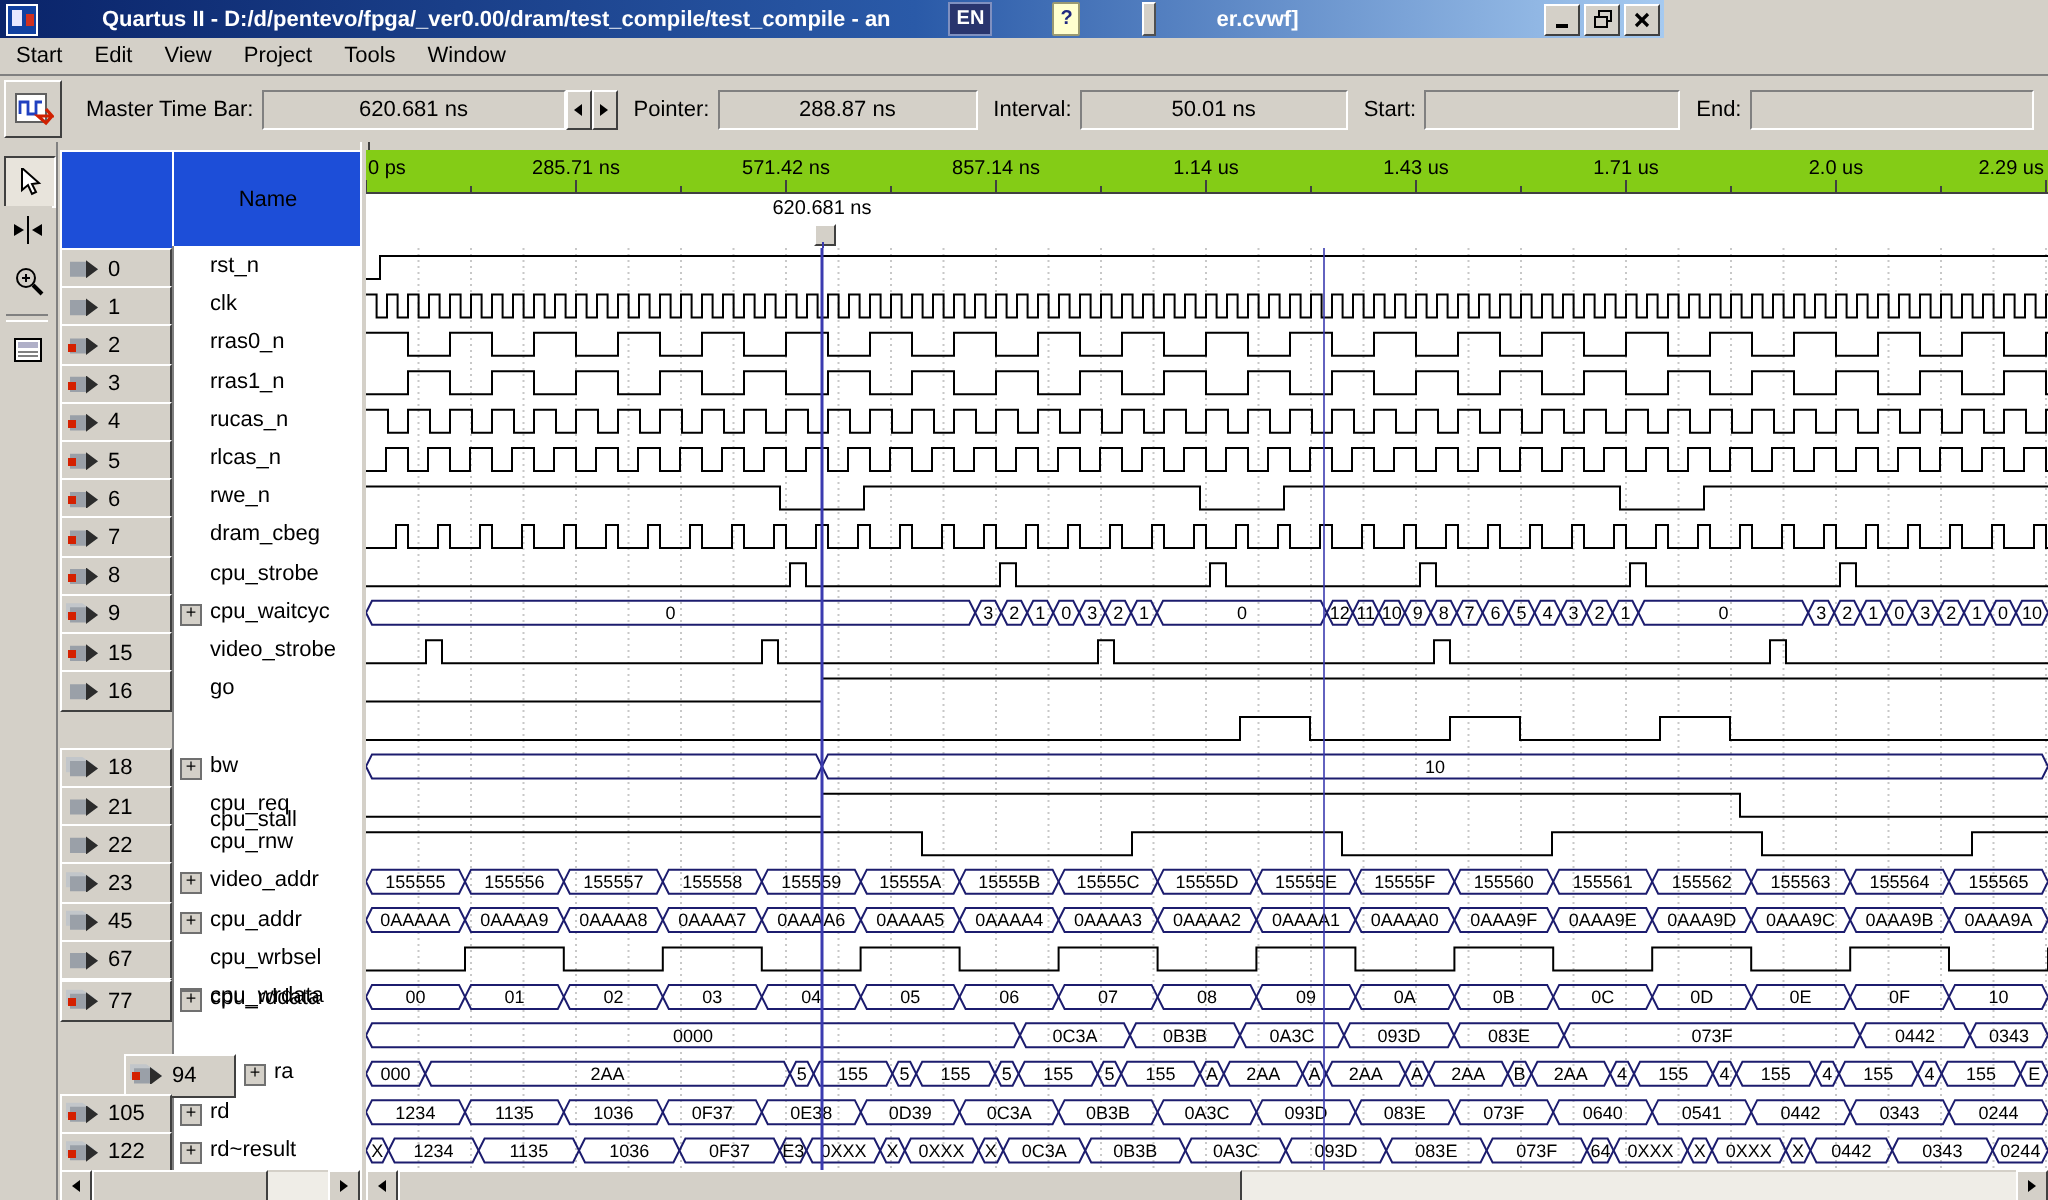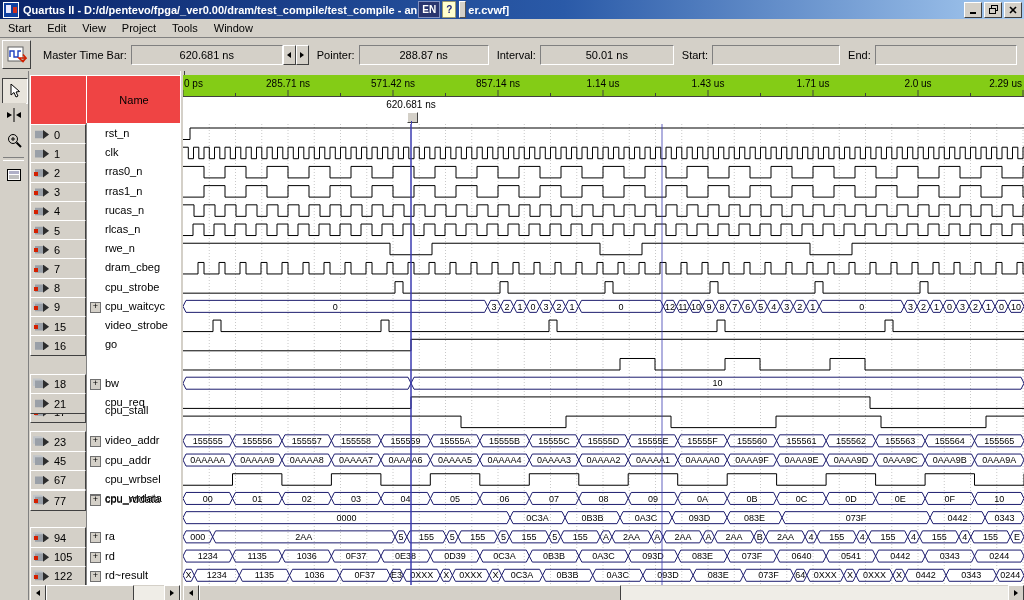--- a/index.html
+++ b/index.html
@@ -6,9 +6,9 @@
     font-family:"Liberation Sans",sans-serif;background:#d4d0c8;-webkit-font-smoothing:none;}
   .abs{position:absolute;}
   
-  #titlebar{left:0;top:0;width:1024px;height:19px;
+  #titlebar{left:0;top:0;width:832px;height:19px;
     background:linear-gradient(90deg,#0a246a 0%,#2a5aa8 55%,#a6caf0 100%);
-    display:flex;align-items:center;color:#fff;font-size:11px;font-weight:bold;white-space:nowrap;}
+    display:flex;align-items:center;color:#fff;font-size:11px;font-weight:bold;white-space:nowrap;gap:28px;}
   #appicon{width:14px;height:14px;margin:0 4px 0 3px;position:relative;background:#1040a0;border:1px solid #fff;flex:none;}
   #appicon:before{content:"";position:absolute;left:2px;top:2px;width:5px;height:8px;background:#e8e8ff;}
   #appicon:after{content:"";position:absolute;right:1px;top:4px;width:4px;height:6px;background:#d03020;}

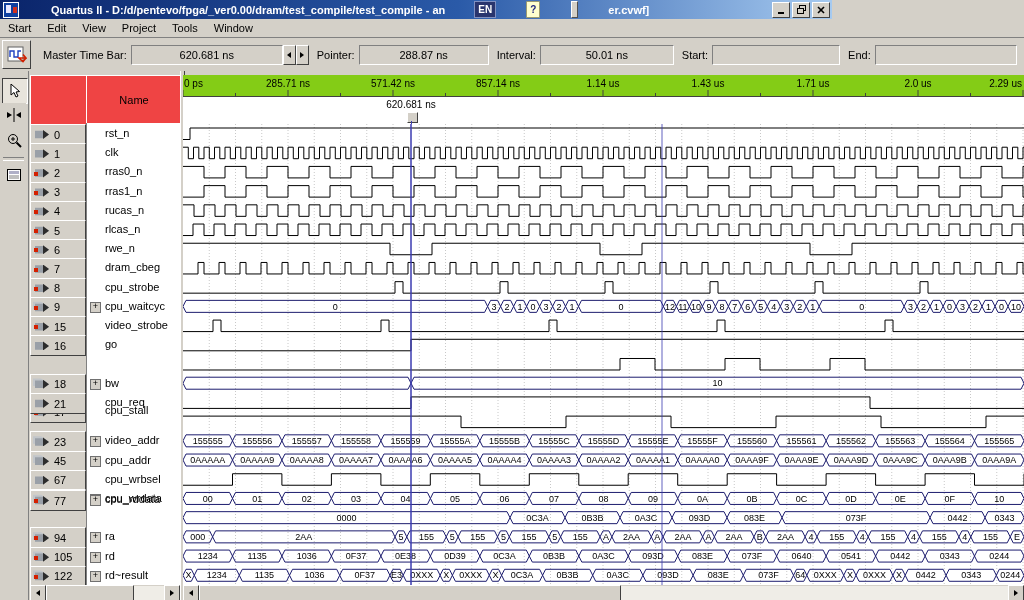--- a/index.html
+++ b/index.html
@@ -41,7 +41,7 @@
   .toolbtn.active{background:#e8e4dc;border-top:1px solid #404040;border-left:1px solid #404040;border-right:1px solid #fff;border-bottom:1px solid #fff;}
   .toolsep{position:absolute;left:3px;width:21px;height:2px;border-top:1px solid #808080;border-bottom:1px solid #fff;}
   
-  .hdrcell{background:#ef4444;border-top:1px solid #fff;border-left:1px solid #fff;
+  .hdrcell{background:#1d4ed8;border-top:1px solid #fff;border-left:1px solid #fff;
     border-right:1px solid #404040;border-bottom:1px solid #404040;display:flex;align-items:center;justify-content:center;
     font-size:11px;color:#000;}
   #namewhite{left:86px;top:123px;width:94px;height:462px;background:#fff;border-left:1px solid #808080;}

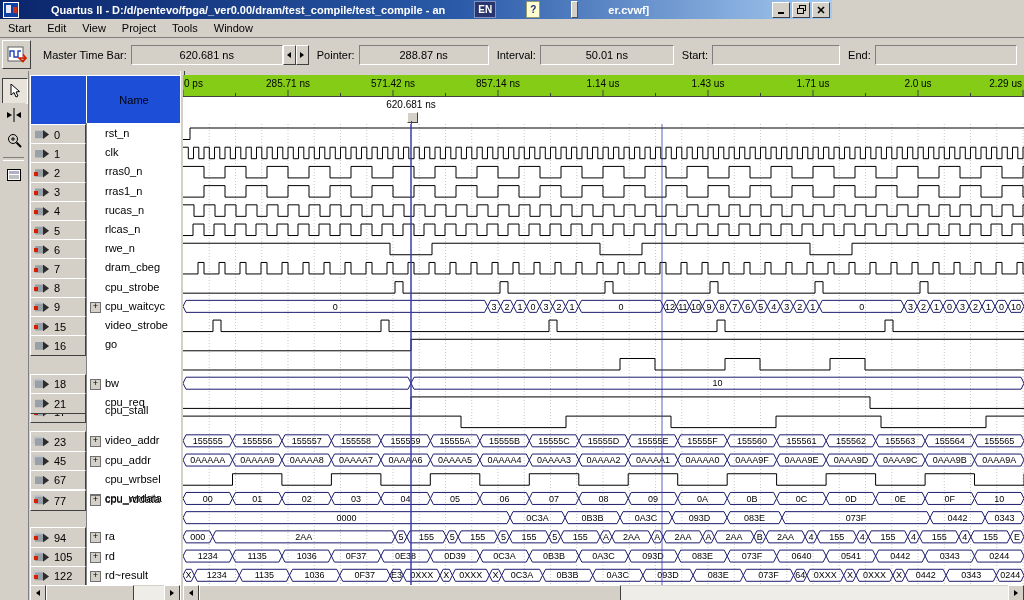--- a/index.html
+++ b/index.html
@@ -783,6 +783,18 @@
         <span class="sname">cpu_req</span>
       </div>
     </div>
+    <div class="srow" style="top: 288.12px; height: 19.208px;">
+      <div class="idbtn">
+        <span class="pin input-pin">
+          <div class="lay"></div>
+          <div class="tip"></div>
+        </span>
+        <span class="idnum">22</span>
+      </div>
+      <div class="namecell">
+        <span class="sname">cpu_rnw</span>
+      </div>
+    </div>
     <div class="srow" style="top: 307.328px; height: 19.208px;">
       <div class="idbtn">
         <span class="pin input-bus-pin">

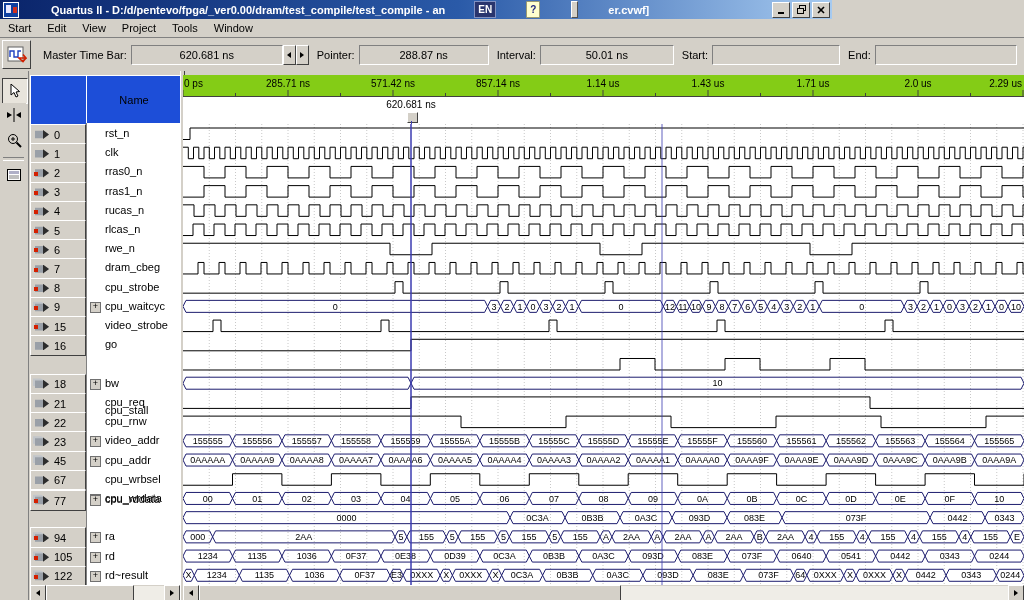--- a/index.html
+++ b/index.html
@@ -864,7 +864,7 @@
         <span class="sname">cpu_rddata</span>
       </div>
     </div>
-    <div class="srow" style="top: 403.368px; height: 19.208px;">
+    <div class="srow" style="top: 403.368px; height: 19.208px; margin-left: 32px;">
       <div class="idbtn">
         <span class="pin output-bus-pin">
           <div class="lay back"></div>

